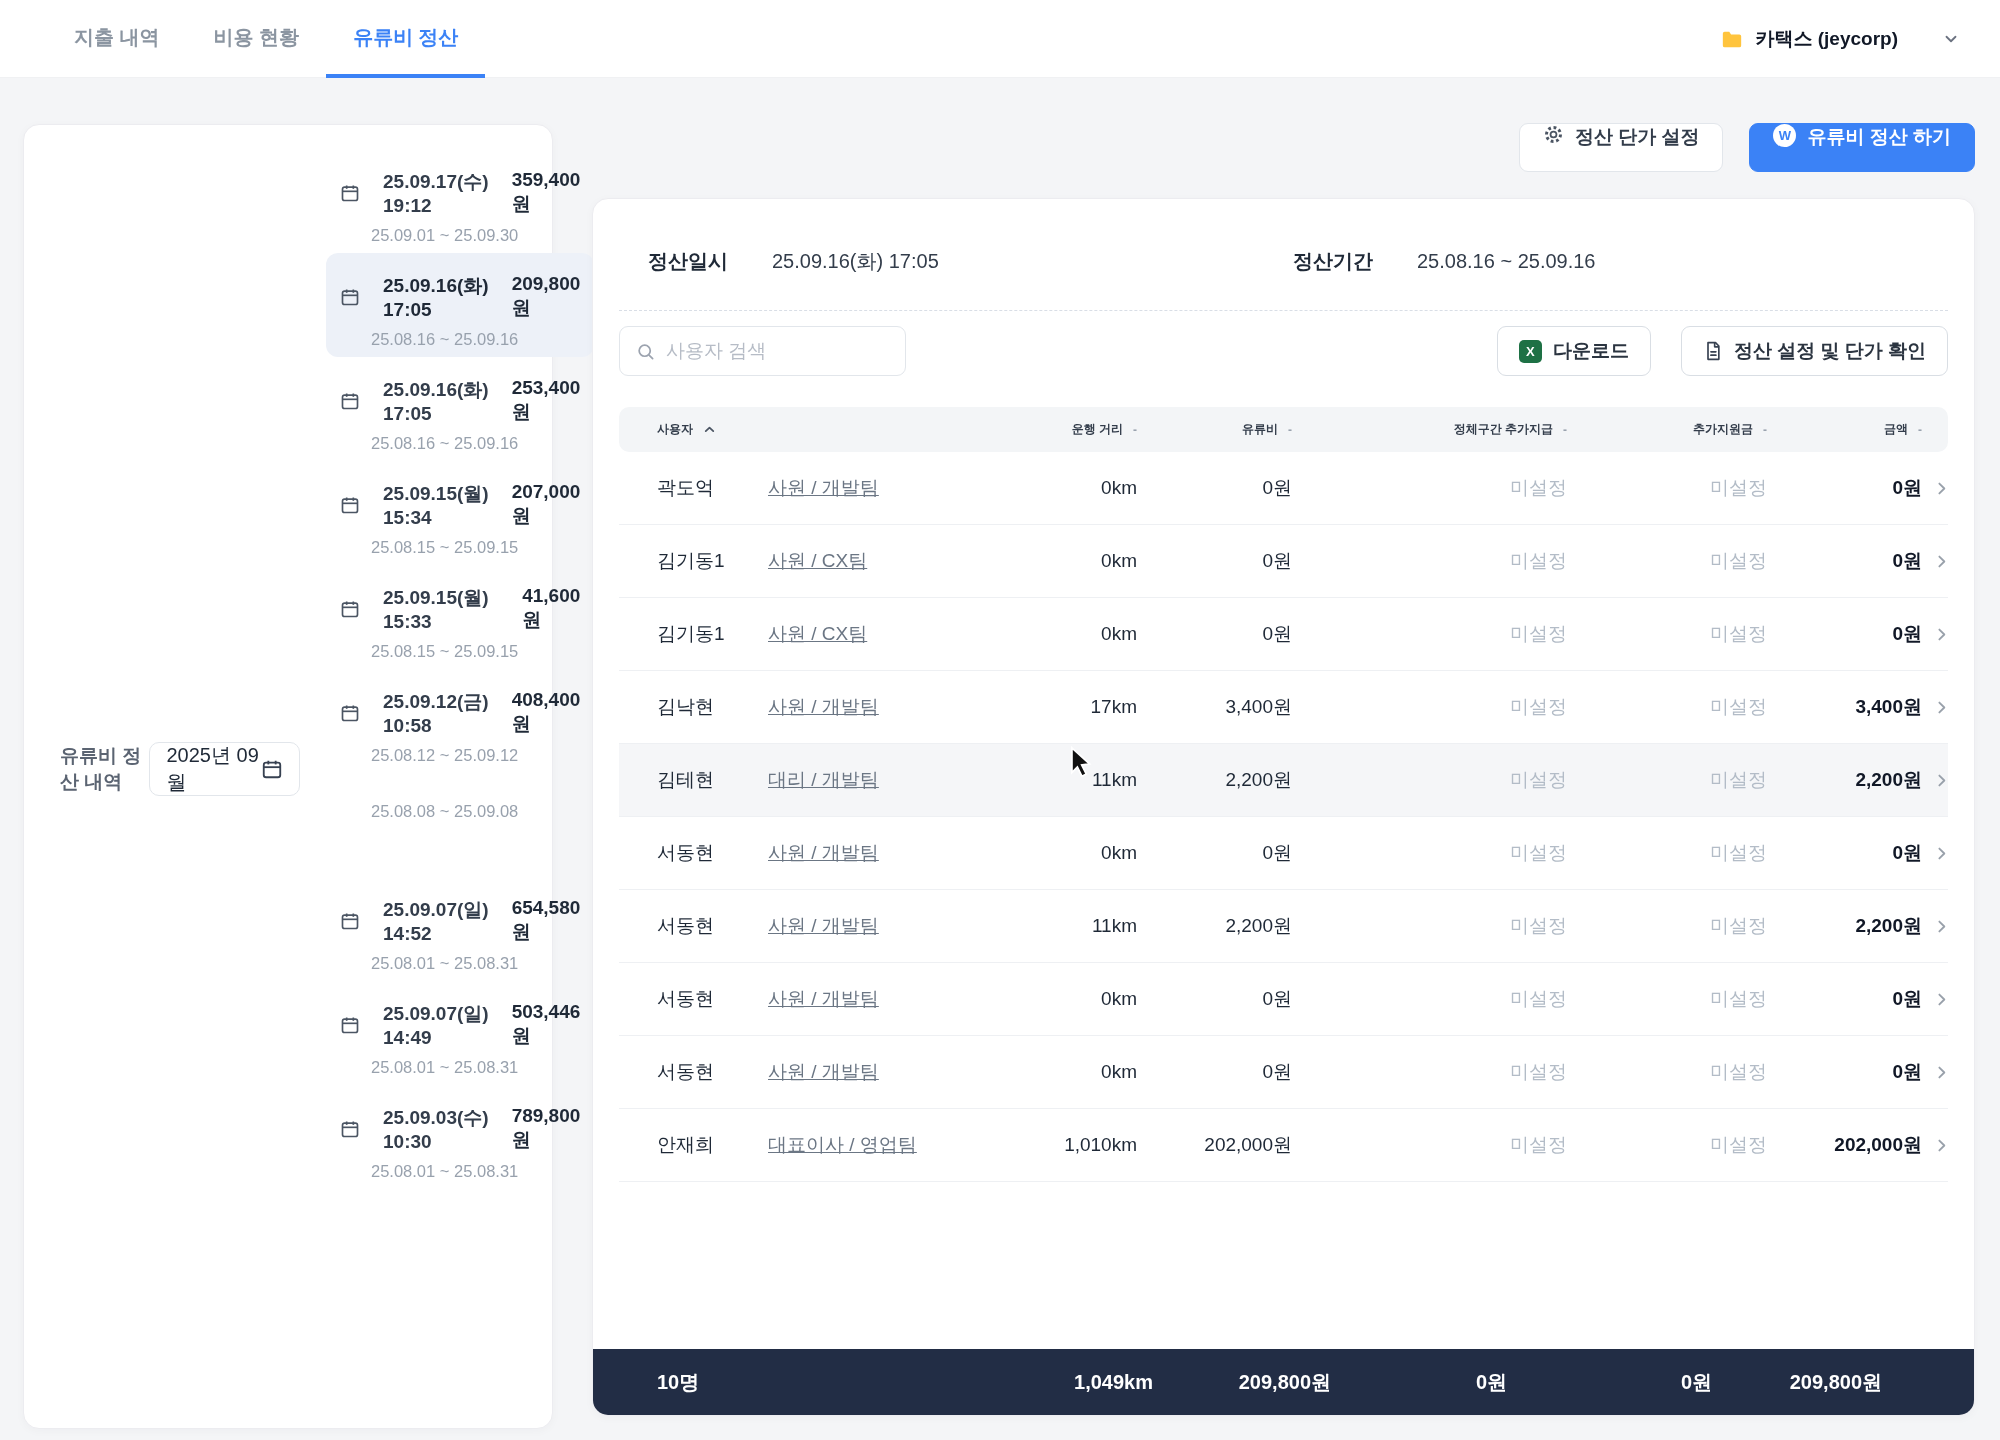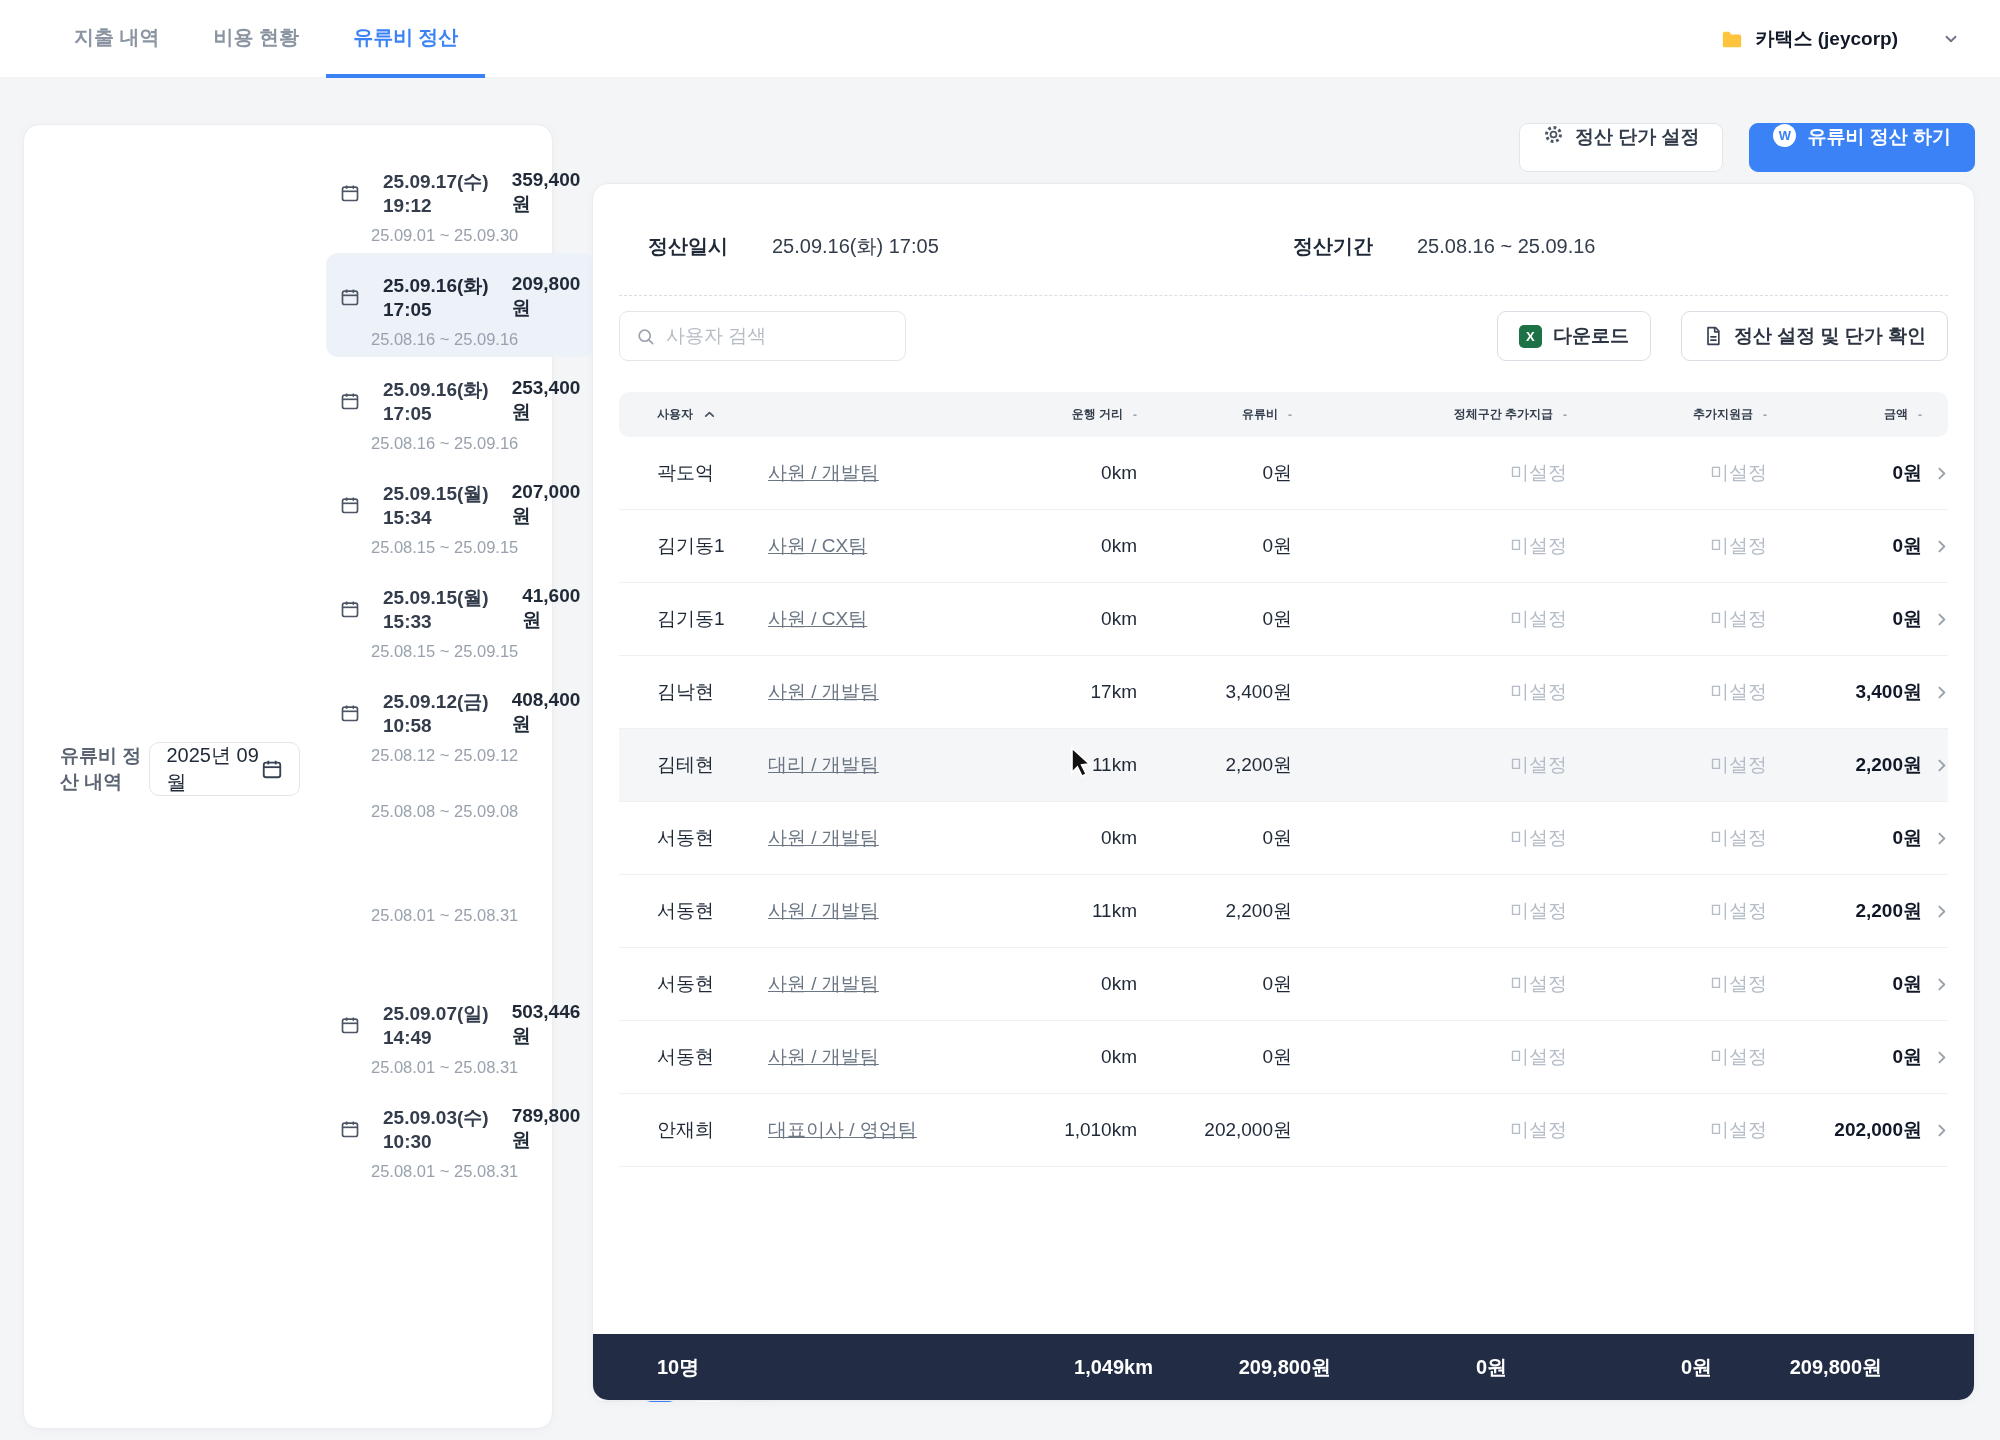--- a/index.html
+++ b/index.html
@@ -83,7 +83,7 @@
 
   
   .card {
-    position:absolute; left:592px; top:183px; width:1383px; height:1218px;
+    position:absolute; left:592px; top:198px; width:1383px; height:1218px;
     background:#fff; border:1px solid #ececf0; border-radius:16px;
     box-shadow:0 2px 10px rgba(30,40,60,.03);
     display:flex; flex-direction:column; overflow:hidden;

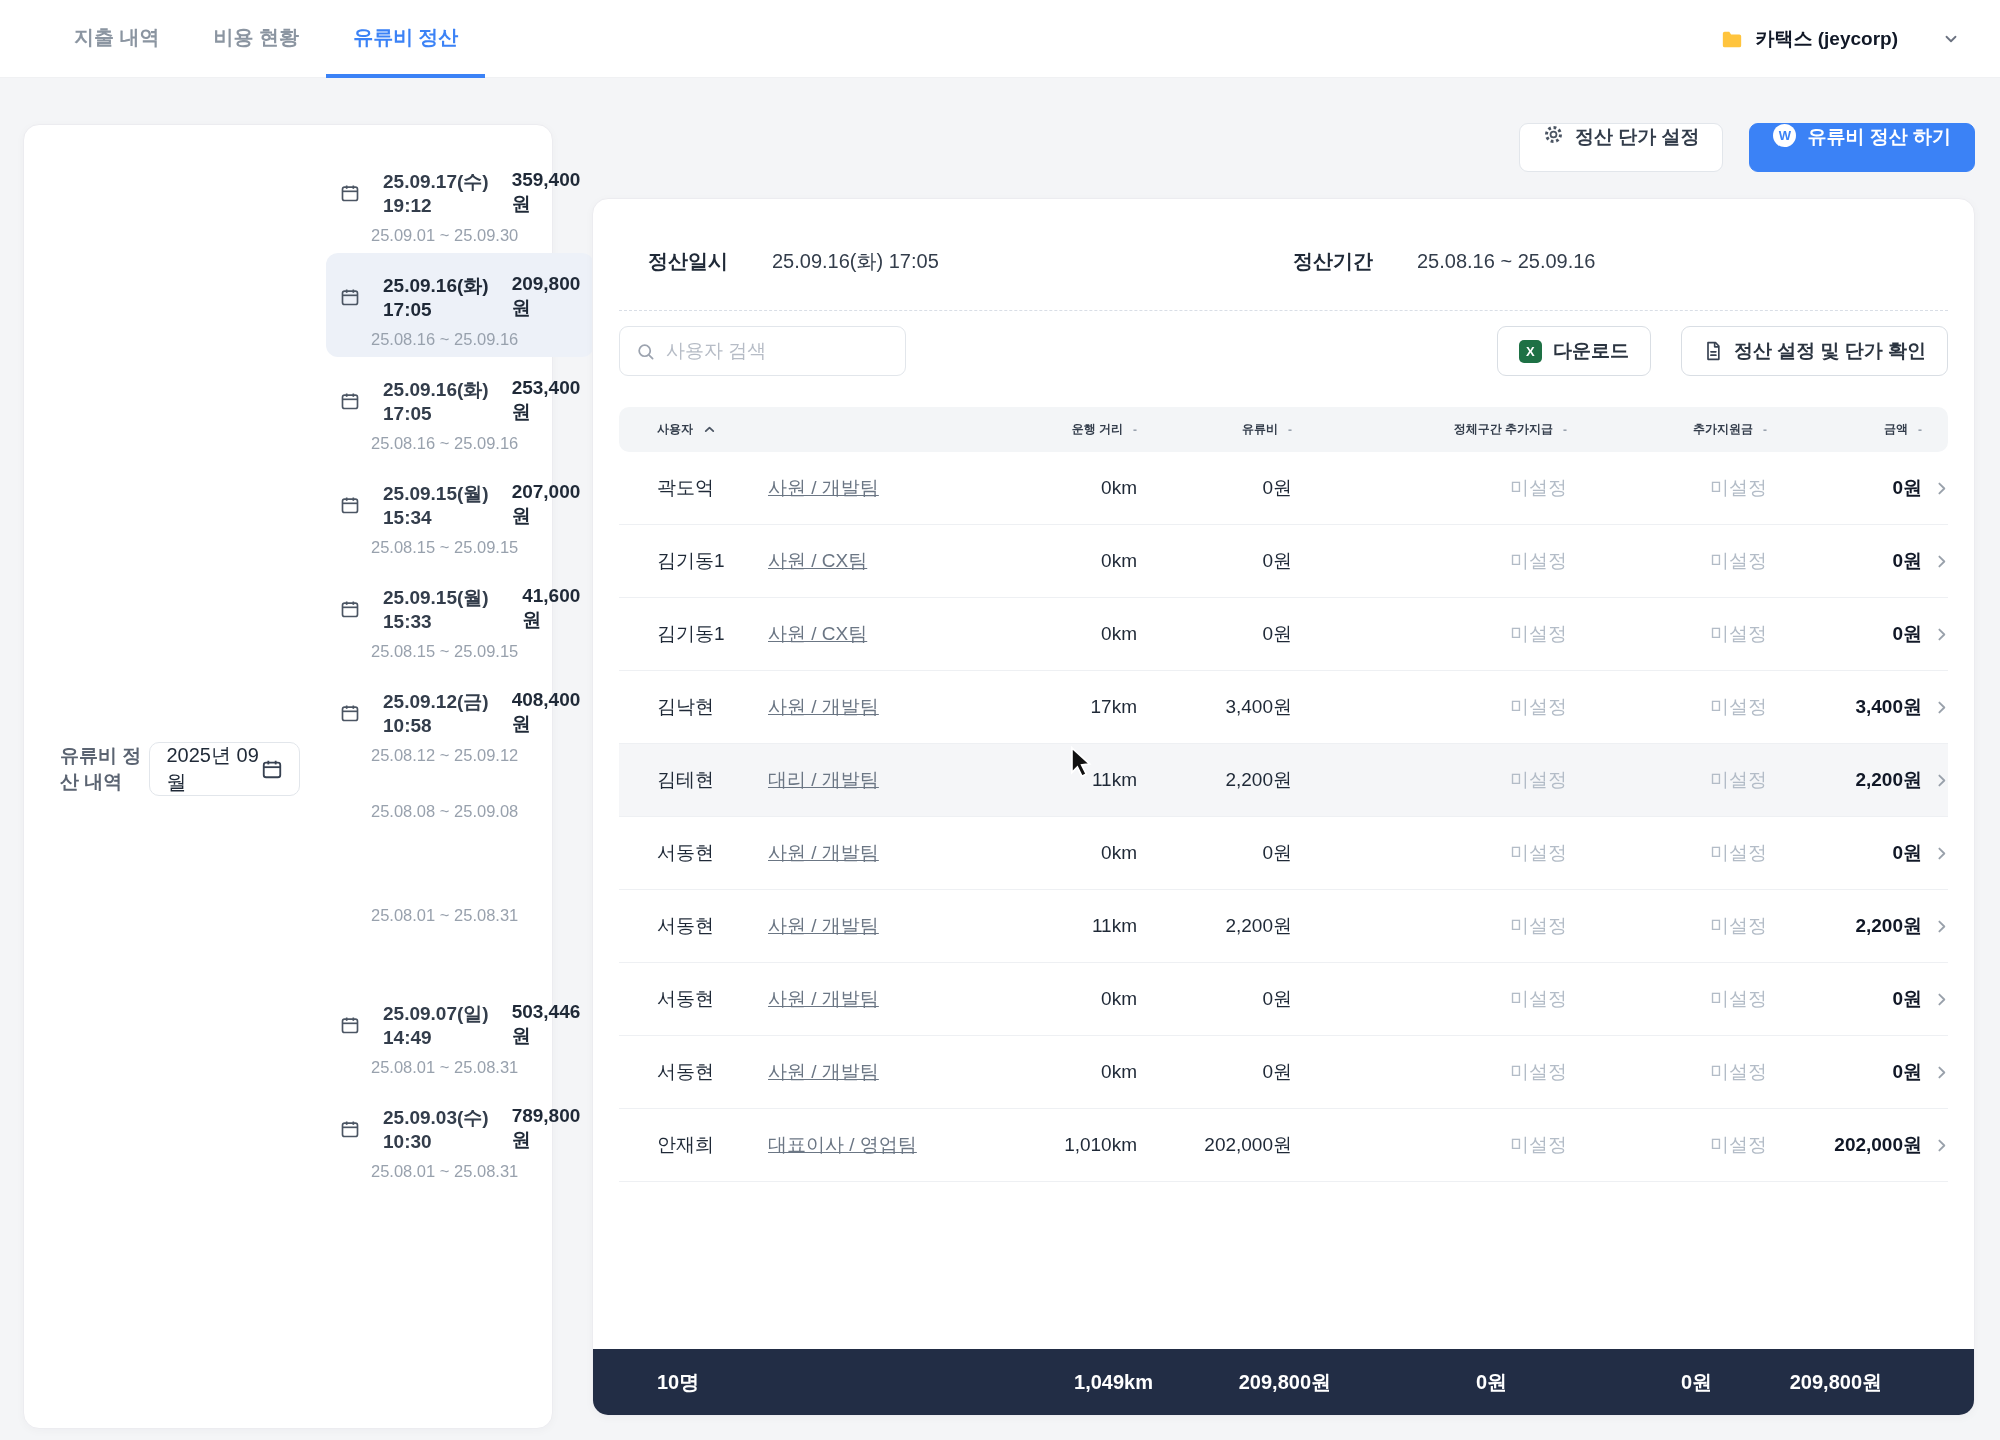--- a/index.html
+++ b/index.html
@@ -294,6 +294,18 @@
   </div>
 
   <div class="side-item">
+    <div class="side-row1">
+      <span class="icon">
+        <svg width="20" height="20" viewBox="0 0 24 24" fill="none" stroke="#4b5563" stroke-width="2">
+              <rect x="3" y="5" width="18" height="16" rx="2.5"></rect>
+              <line x1="3" y1="10" x2="21" y2="10"></line>
+              <line x1="8" y1="3" x2="8" y2="7"></line>
+              <line x1="16" y1="3" x2="16" y2="7"></line>
+            </svg>
+      </span>
+      <span class="side-date">25.09.07(일) 14:52</span>
+      <span class="side-amount">654,580원</span>
+    </div>
     <div class="side-period">25.08.01 ~ 25.08.31</div>
   </div>
 

